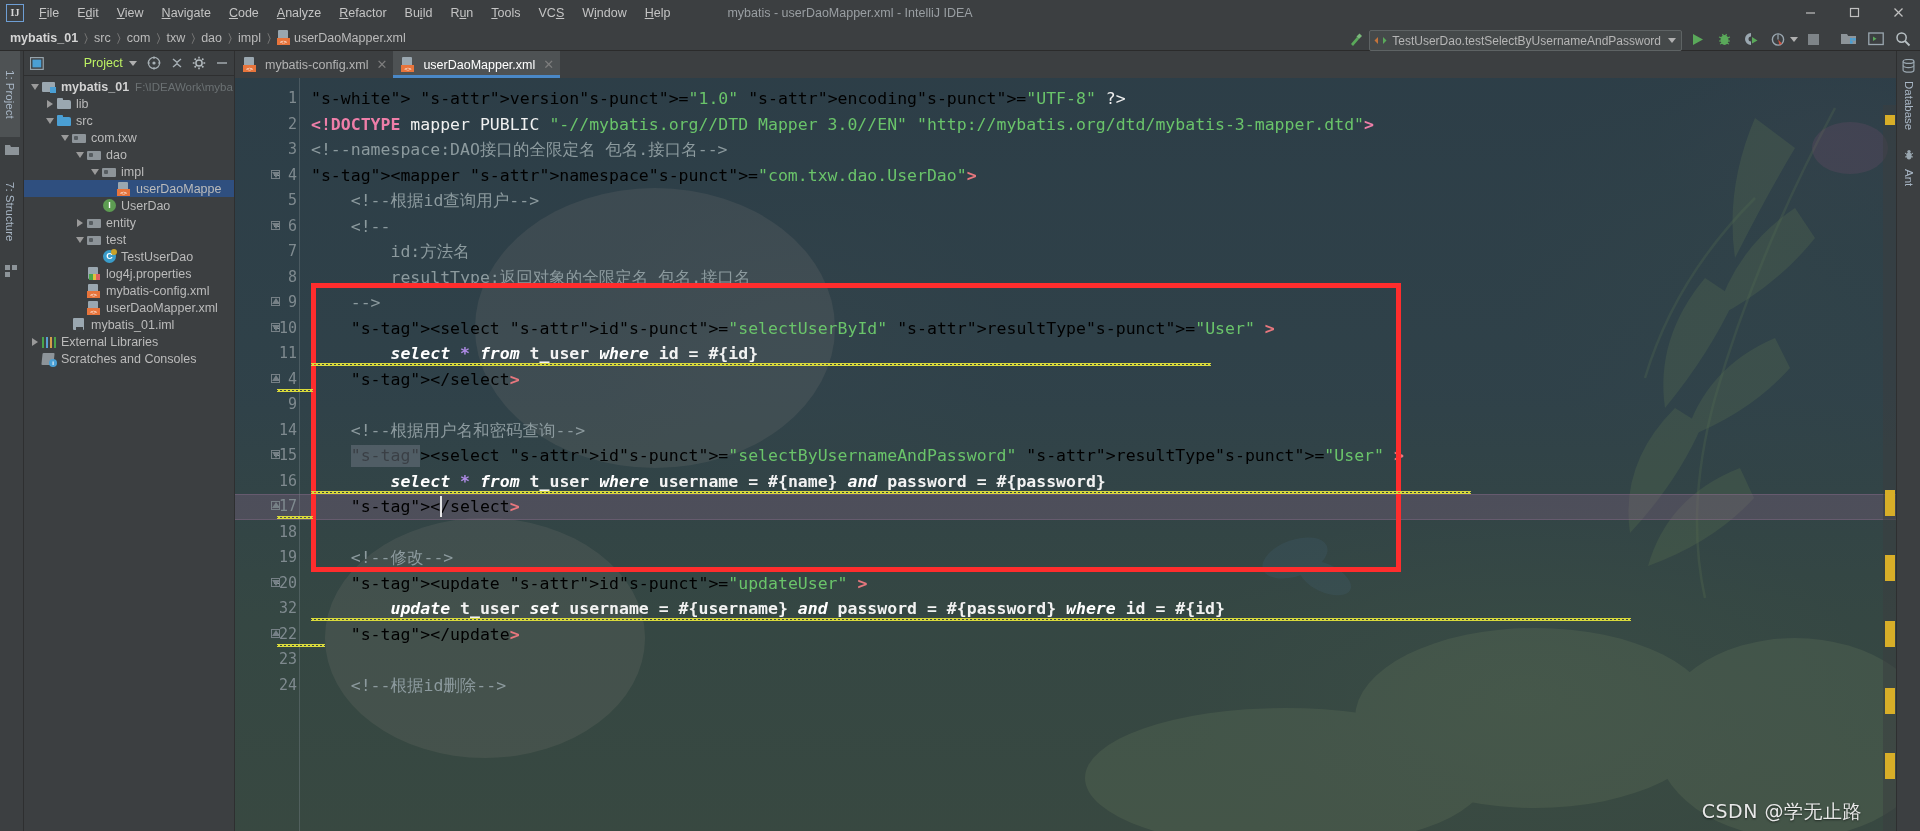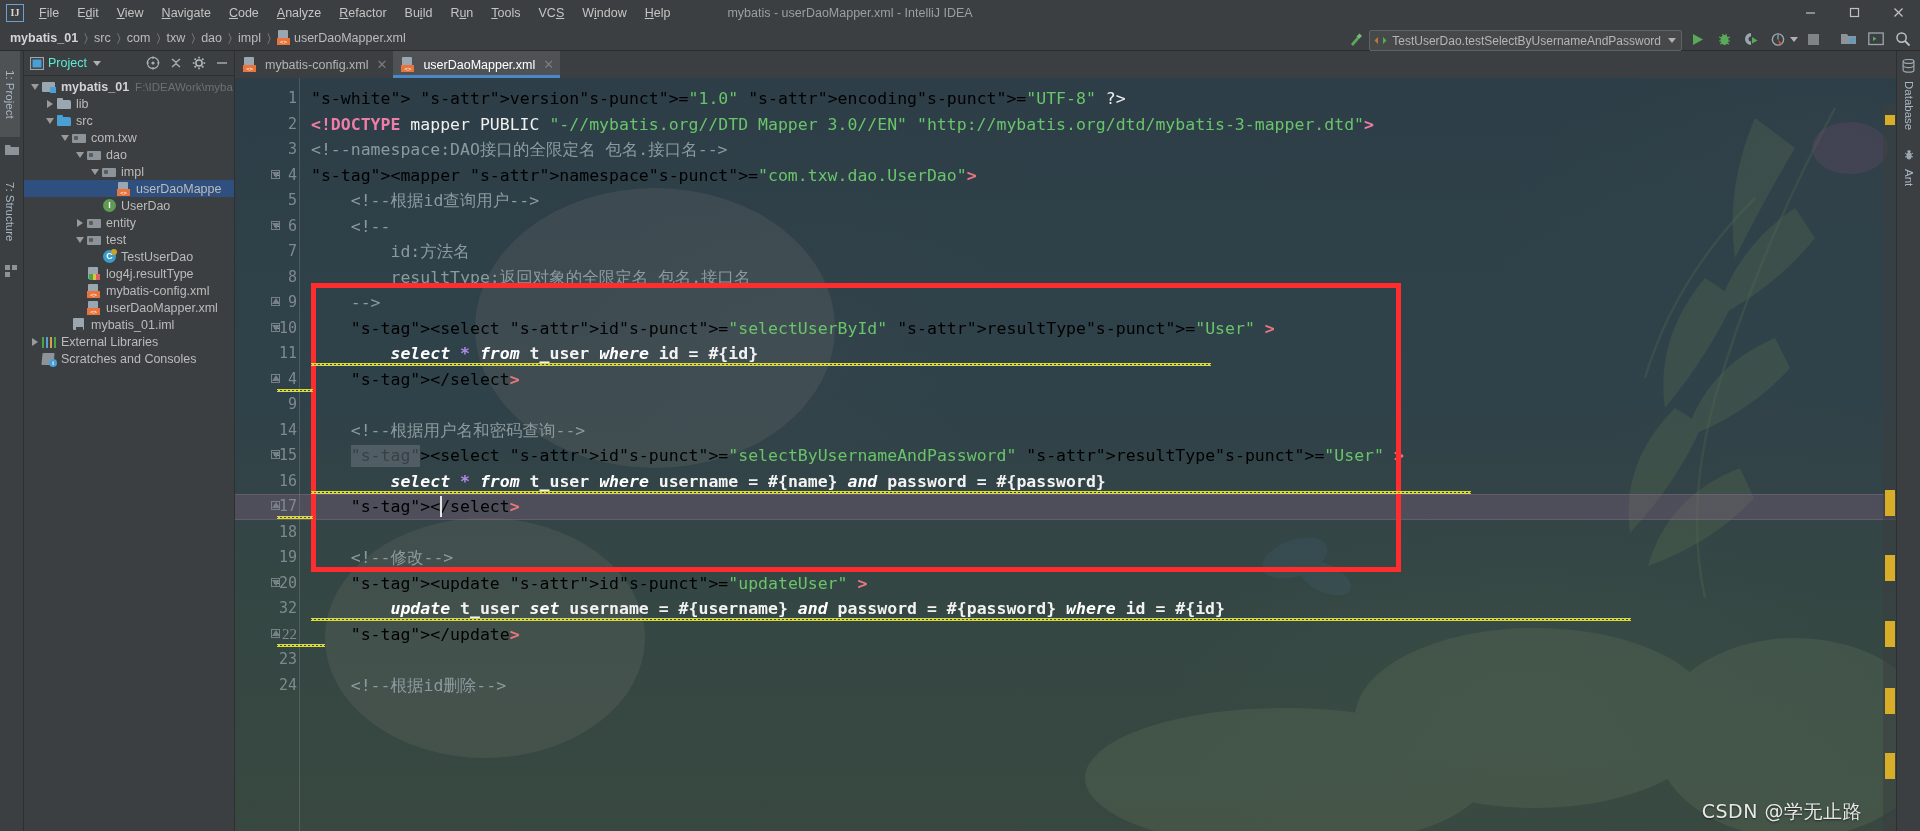--- a/index.html
+++ b/index.html
@@ -126,7 +126,7 @@
     padding: 0 3px 0 6px; gap: 4px;
     border-bottom: 1px solid #2e2f30;
   }
-  .panel-title { font-size: 12.5px; color: #5eead4; }
+  .panel-title { font-size: 12.5px; color: #bef264; margin-left: 36px; }
   .panel-hdr-icon {
     width: 19px; height: 19px; display: flex; align-items: center; justify-content: center;
   }

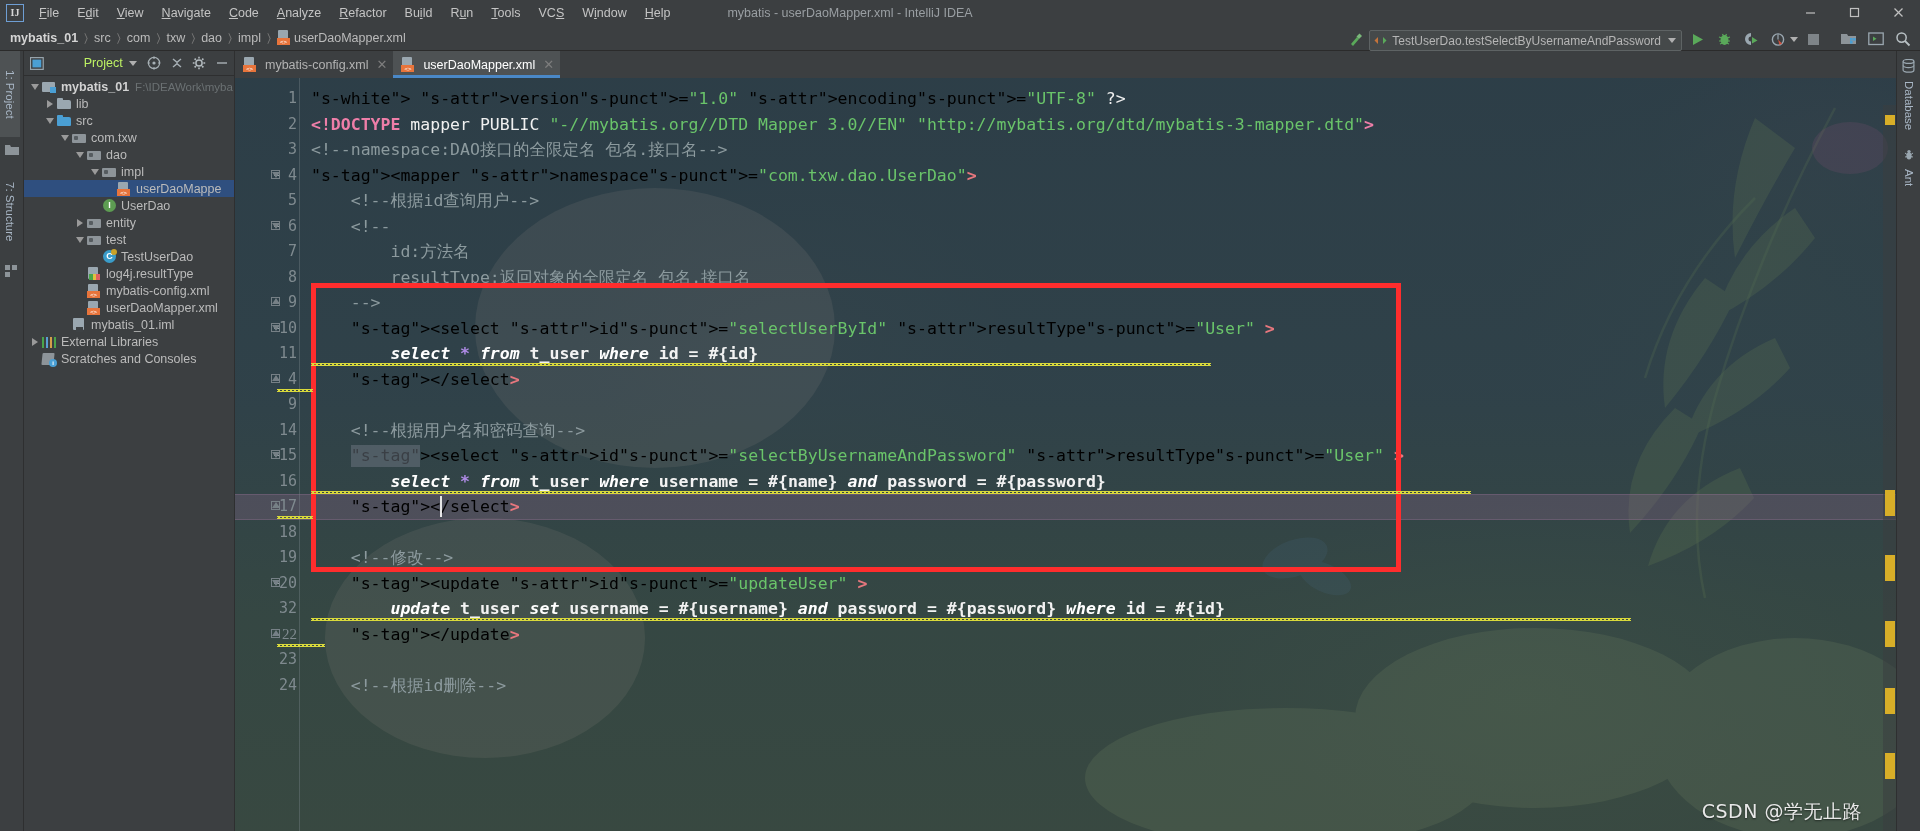--- a/index.html
+++ b/index.html
@@ -640,7 +640,7 @@
         <div class="tree-row" style="padding-left: 49px;">
           <span class="twisty"></span>
           <span class="ticon ico-props"></span>
-          <span class="tlabel">log4j.resultType</span>
+          <span class="tlabel">log4j.properties</span>
         </div>
         <div class="tree-row" style="padding-left: 49px;">
           <span class="twisty"></span>

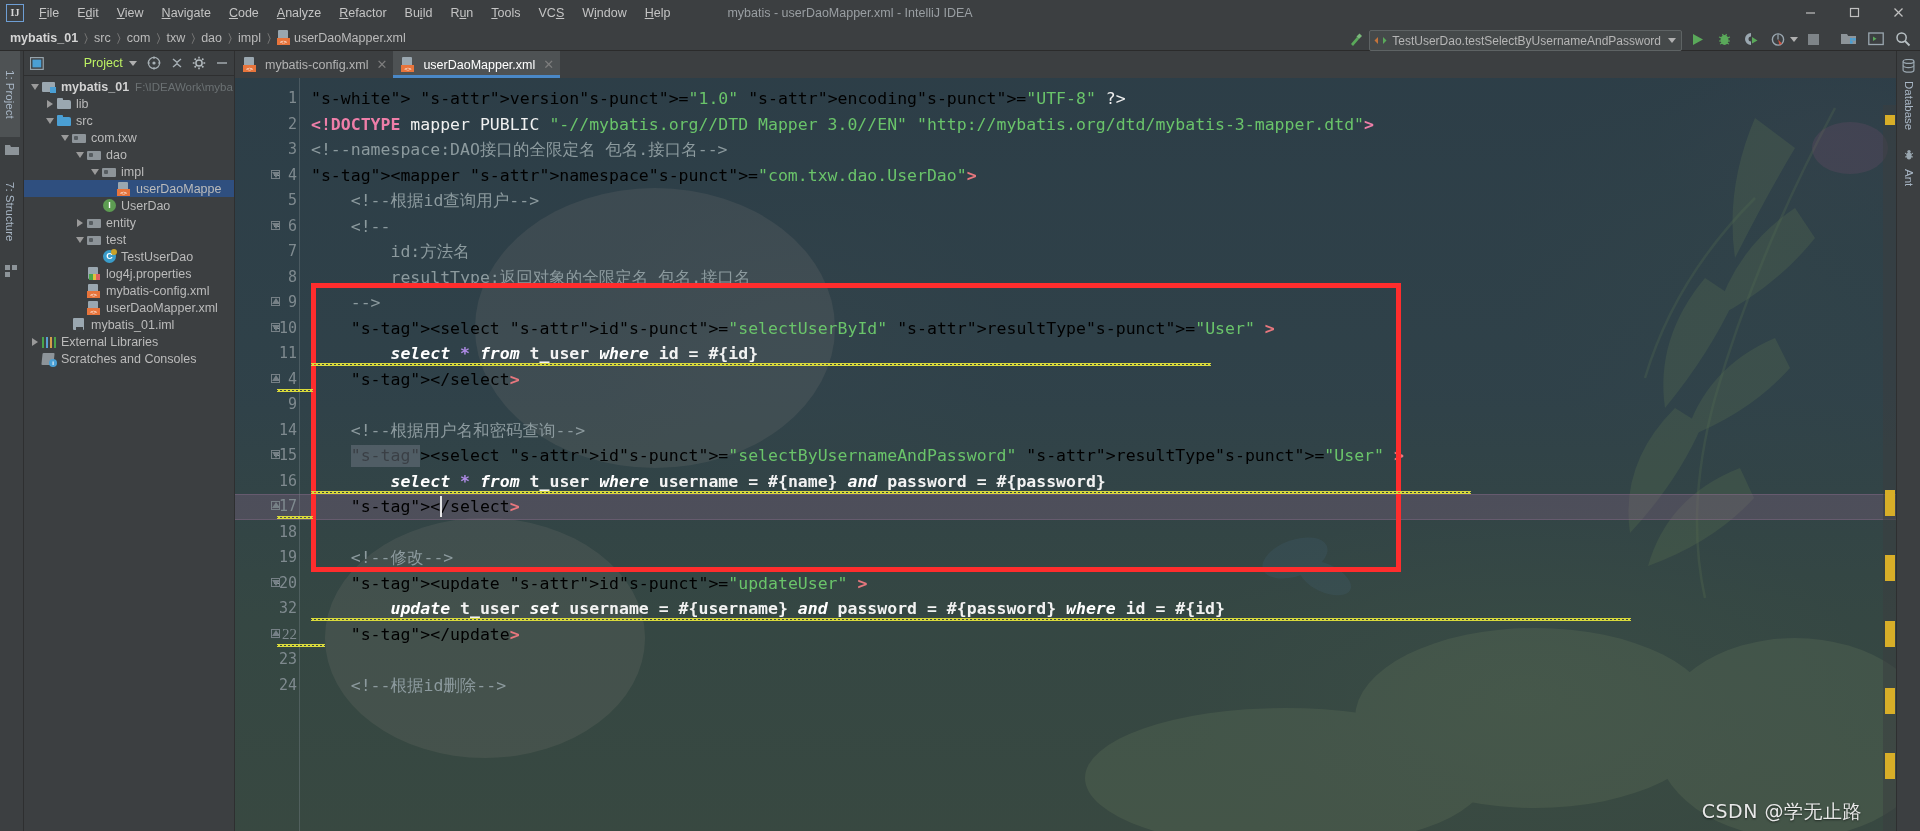--- a/index.html
+++ b/index.html
@@ -743,7 +743,7 @@
           <div class="line-no" style="top: 467px; line-height: 25.5px;">19</div>
           <div class="line-no" style="top: 492.5px; line-height: 25.5px;">20</div>
           <div class="line-no" style="top: 518px; line-height: 25.5px;">32</div>
-          <div class="line-no" style="top: 543.5px; line-height: 25.5px; font-family: Liberation Serif, serif;">22</div>
+          <div class="line-no" style="top: 543.5px; line-height: 25.5px;">22</div>
           <div class="line-no" style="top: 569px; line-height: 25.5px;">23</div>
           <div class="line-no" style="top: 594.5px; line-height: 25.5px;">24</div>
           <div class="fold-mark" style="top: 91.5px;">

